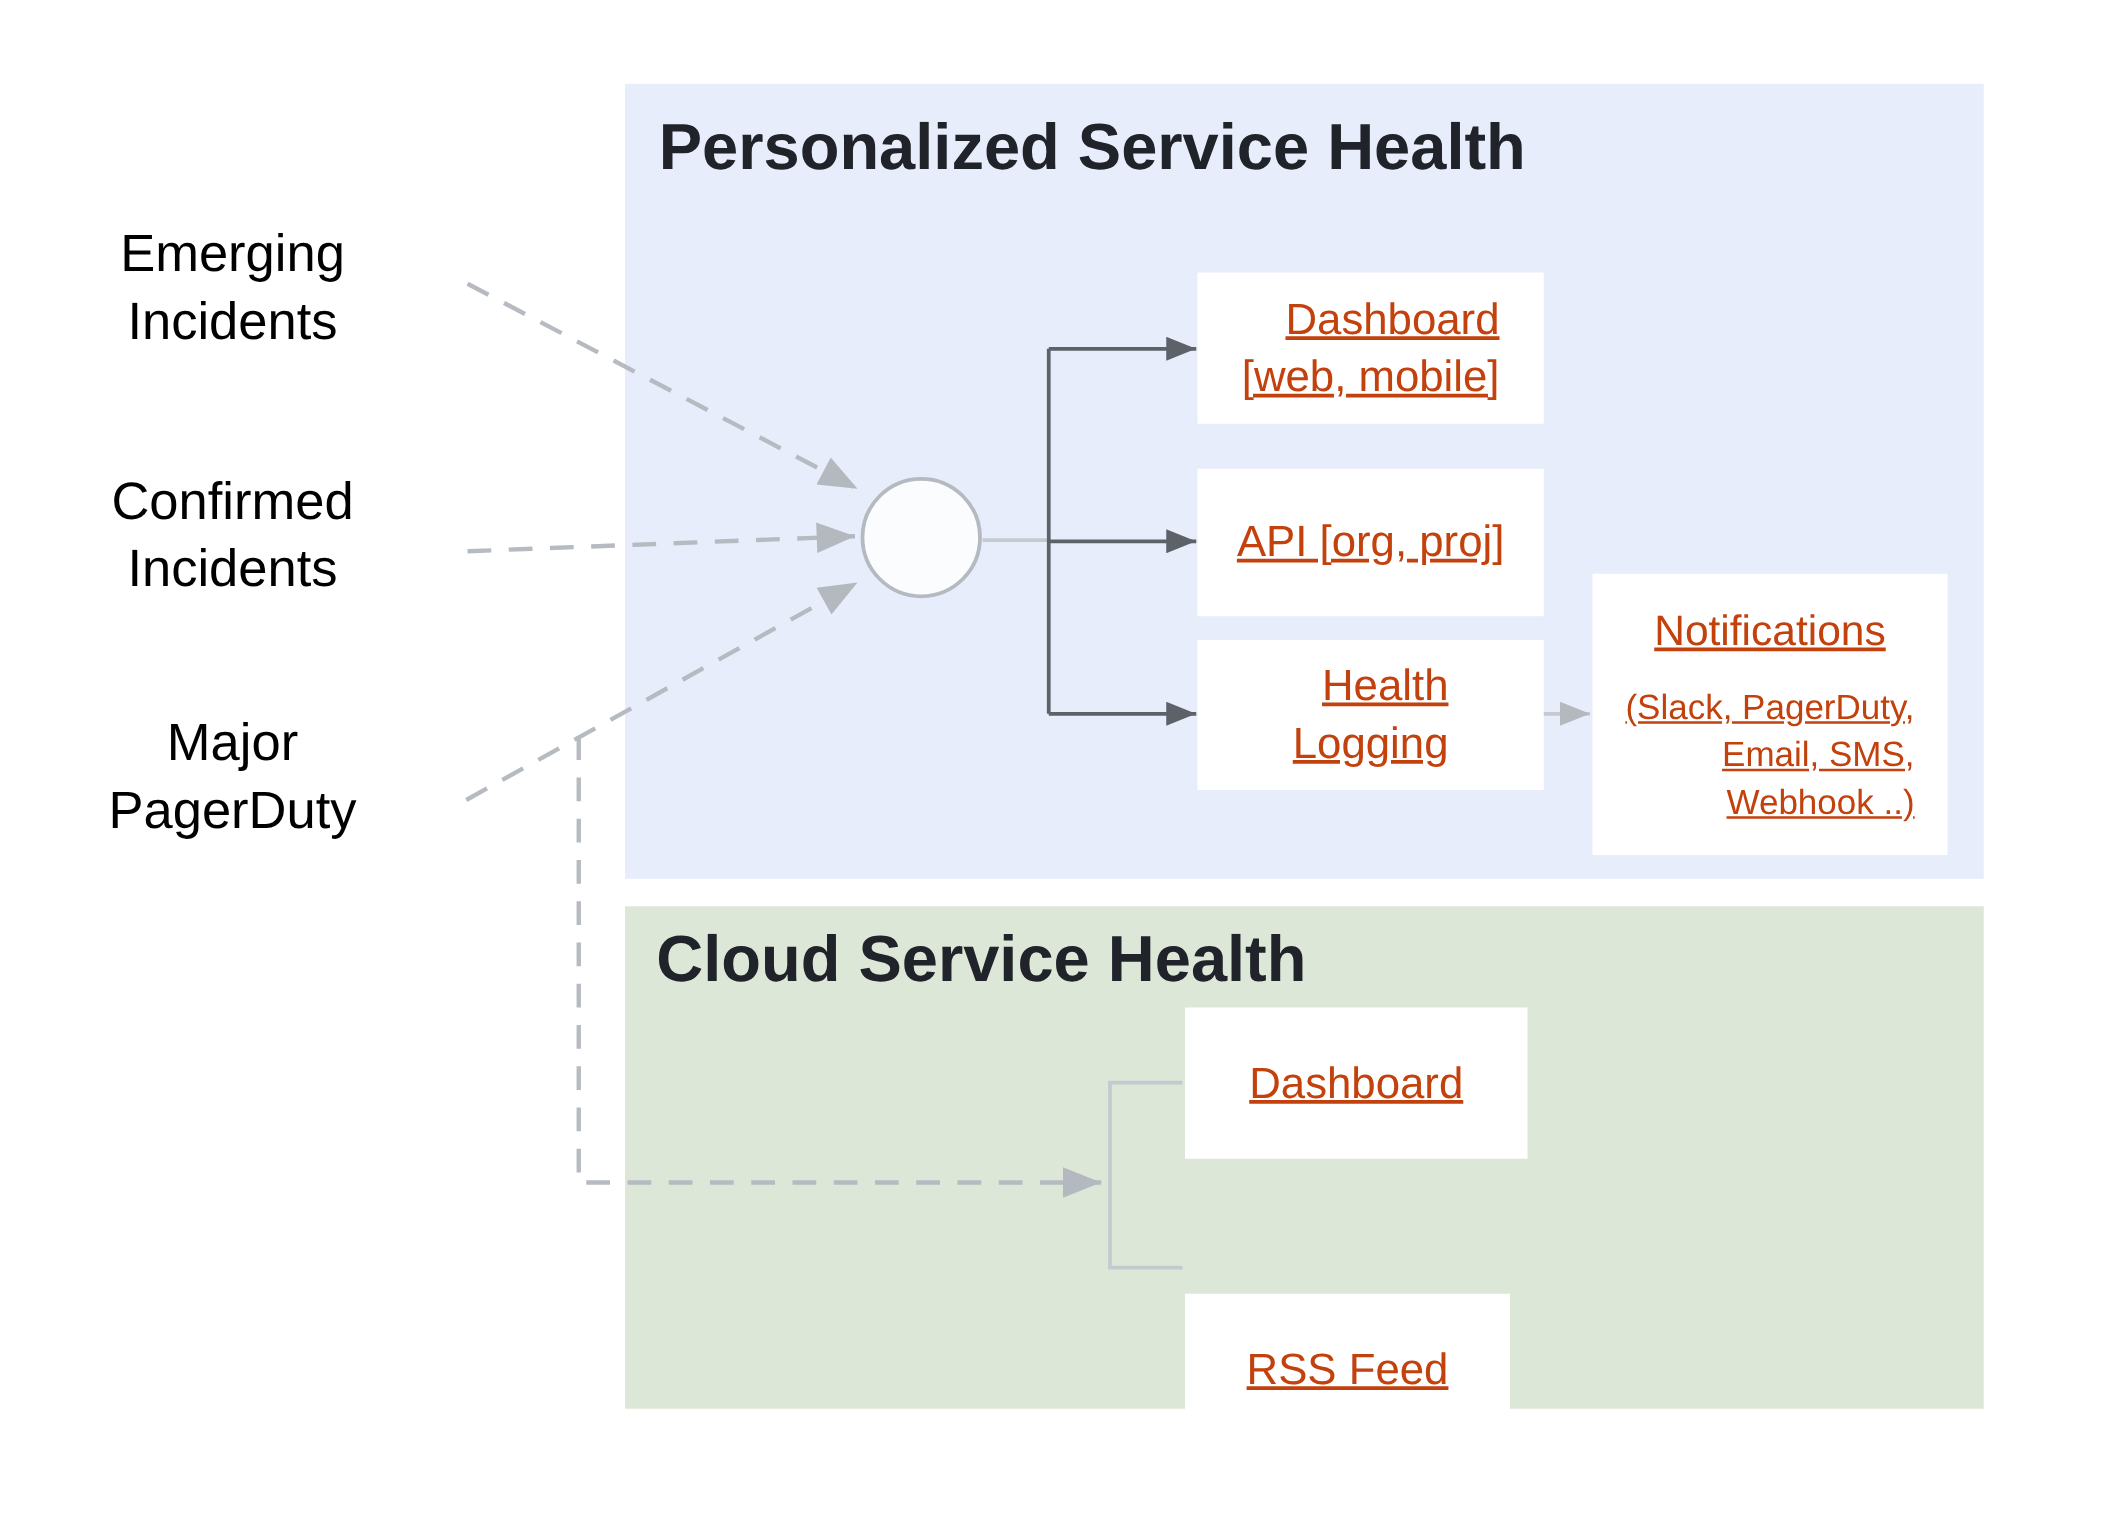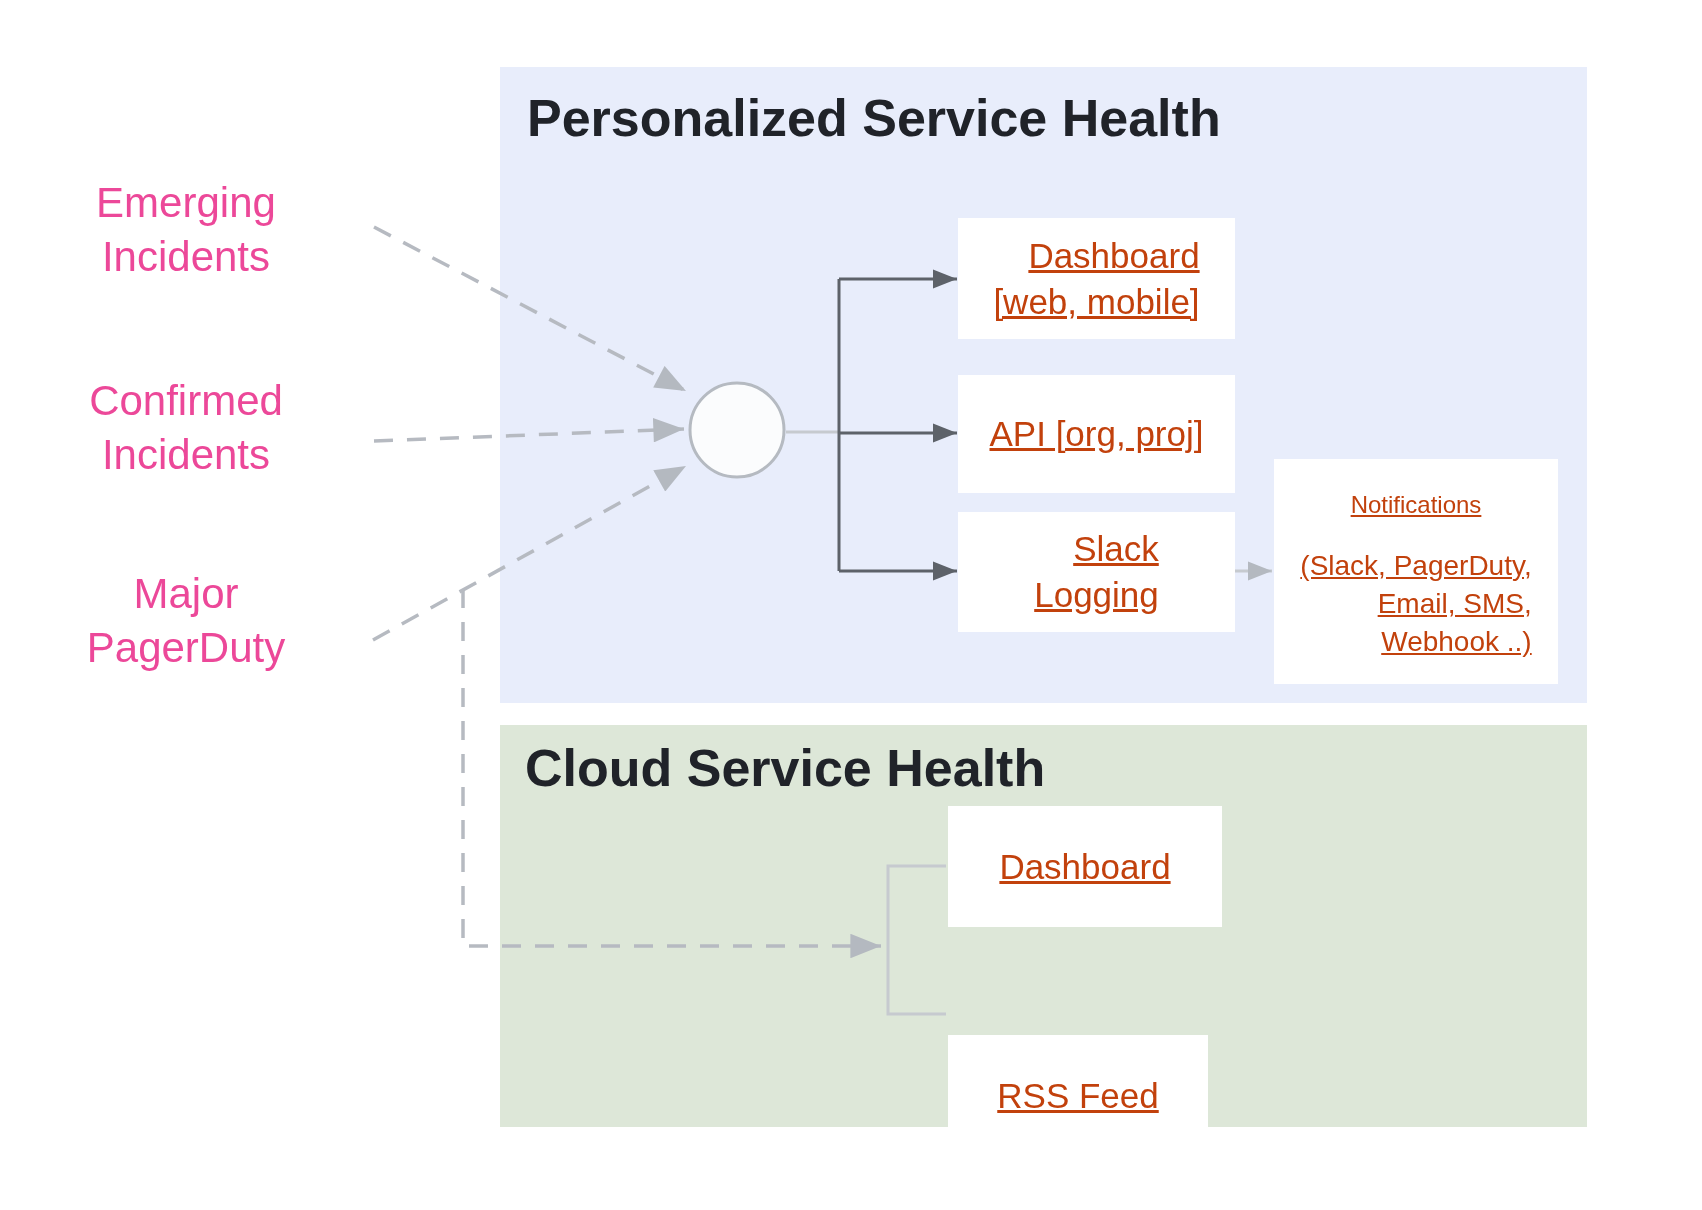--- a/index.html
+++ b/index.html
@@ -31,7 +31,7 @@
     text-align: center;
     font-size: 42px;
     line-height: 54px;
-    color: #ec4899;
+    color: #000000;
     white-space: pre-line;
   }
   .src-emerging  { top: 176px; }

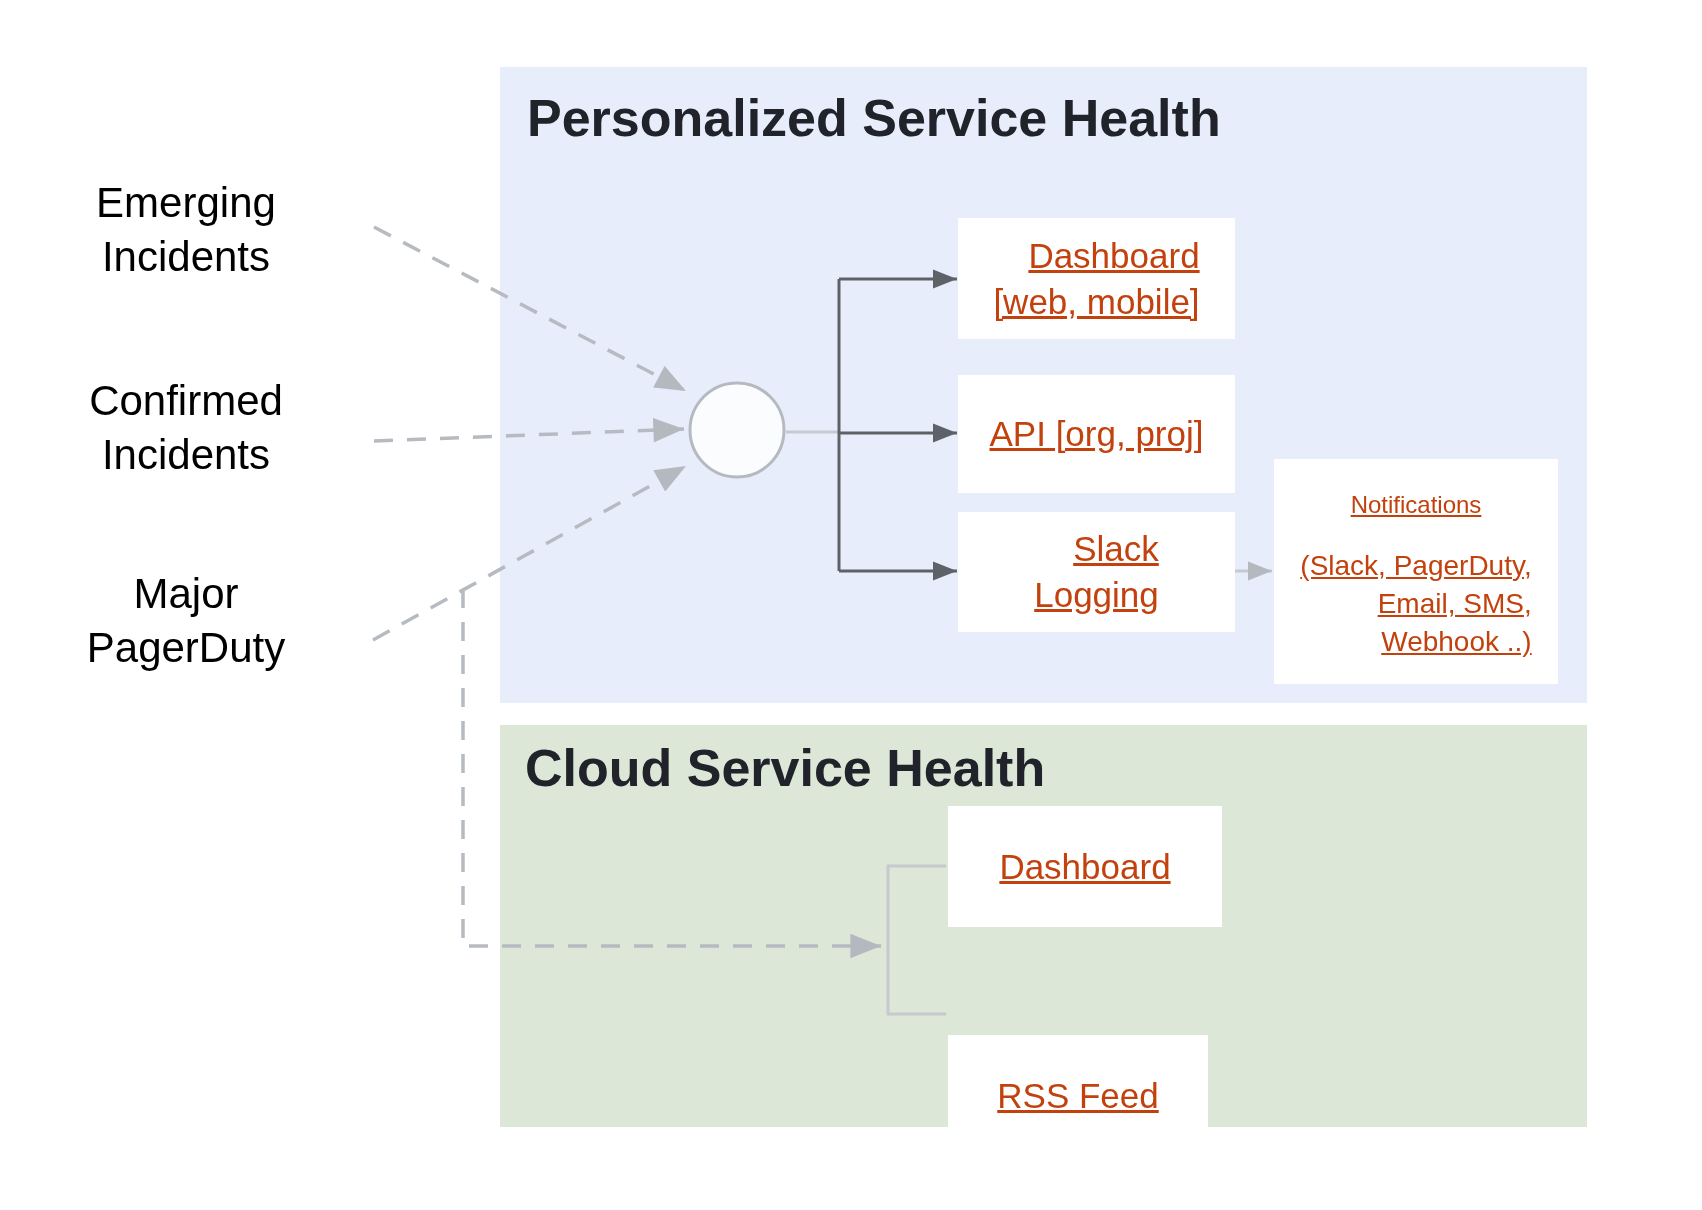--- a/index.html
+++ b/index.html
@@ -57,7 +57,7 @@
   .box-notifications { left: 1274px; top: 459px; width: 284px; height: 225px; }
   .box-green-dash    { left: 948px;  top: 806px; width: 274px; height: 121px; }
   .box-rss           { left: 948px;  top: 988px; width: 260px; height: 121px; margin-top: 47px; }
-  .notif-title { font-size: 24px; line-height: 44px; }
+  .notif-title { font-size: 34px; line-height: 44px; }
   .notif-channels { font-size: 28px; line-height: 38px; margin-top: 20px; }
   #connector-layer {
     position: absolute;

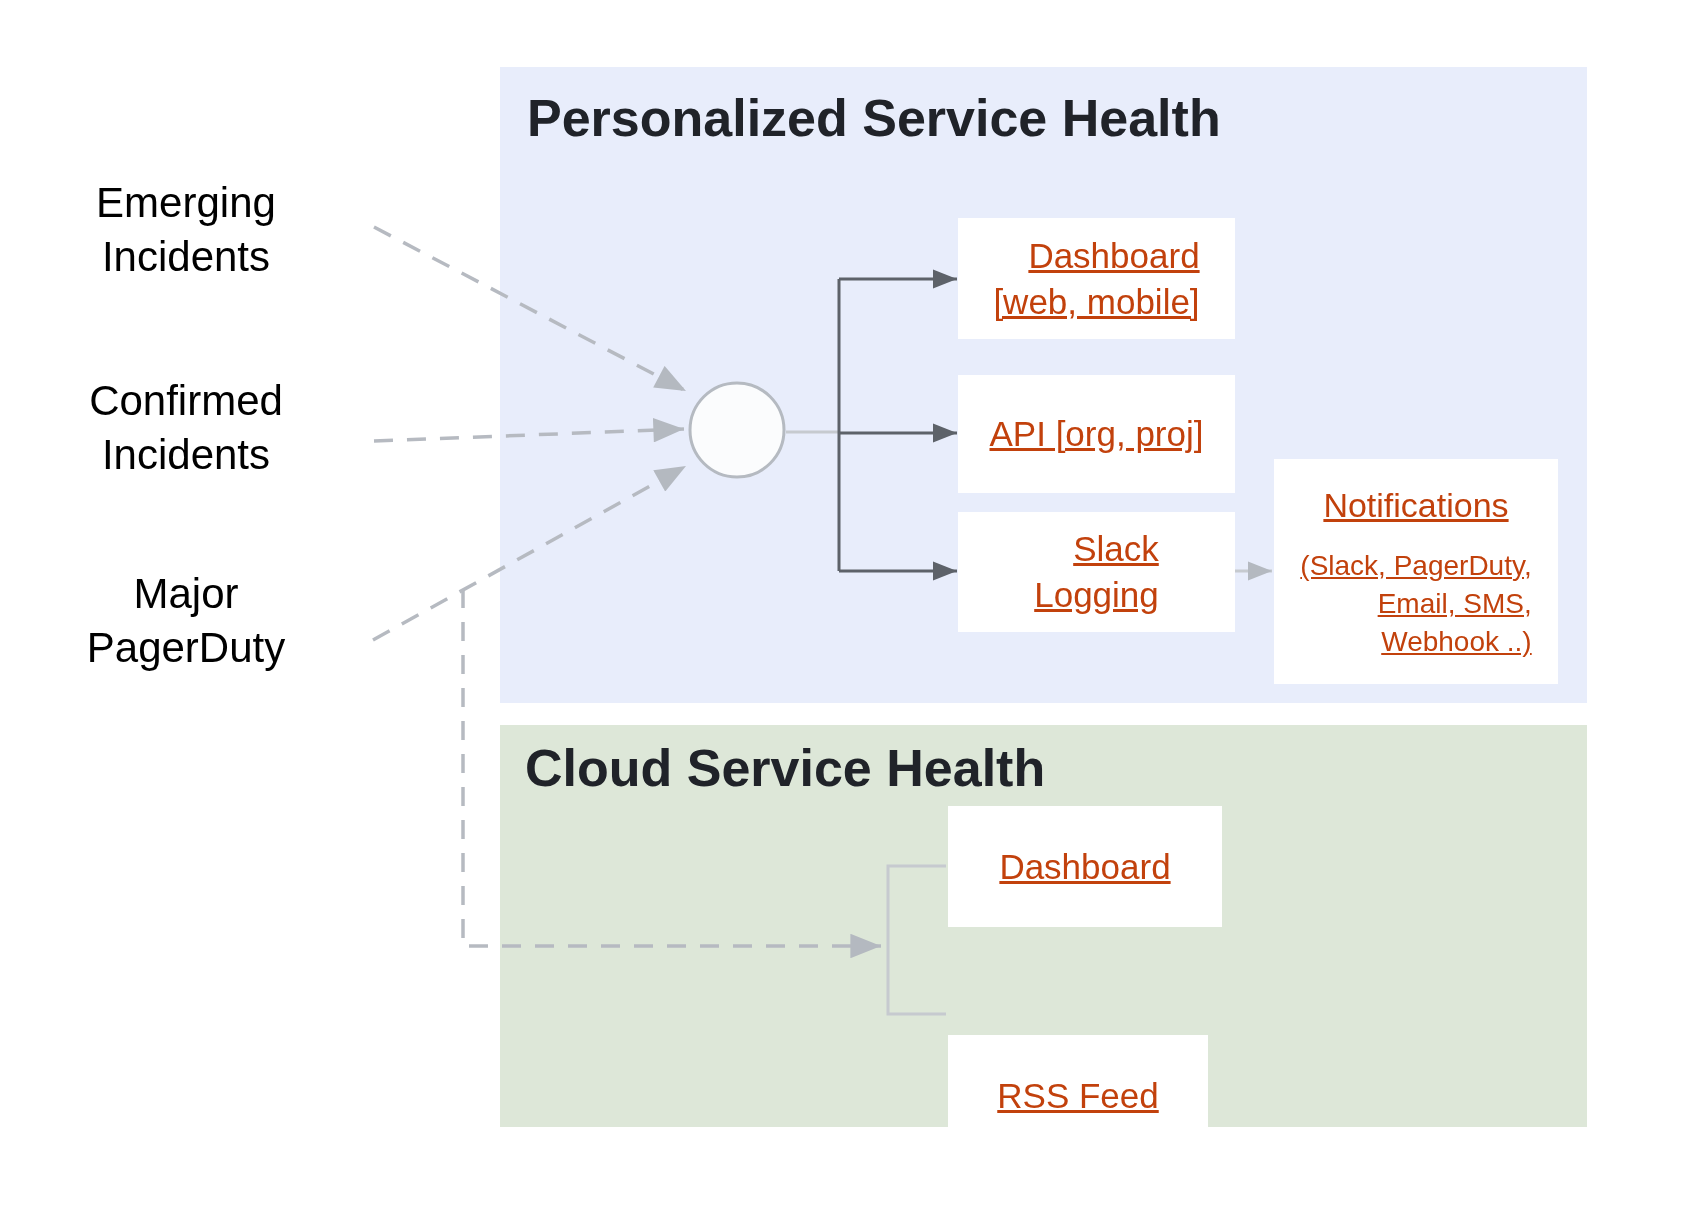--- a/index.html
+++ b/index.html
@@ -125,7 +125,7 @@
   <div class="node-box box-dash-web">Dashboard
 [web, mobile]</div>
   <div class="node-box box-api">API [org, proj]</div>
-  <div class="node-box box-cloud-logging">Slack
+  <div class="node-box box-cloud-logging">Health
 Logging</div>
   <div class="node-box box-notifications">
     <div class="notif-title">Notifications</div>

